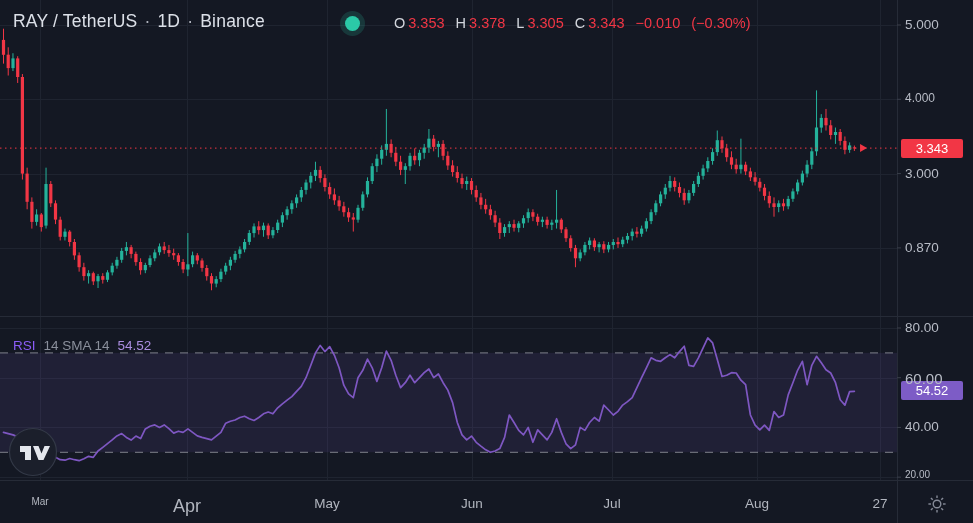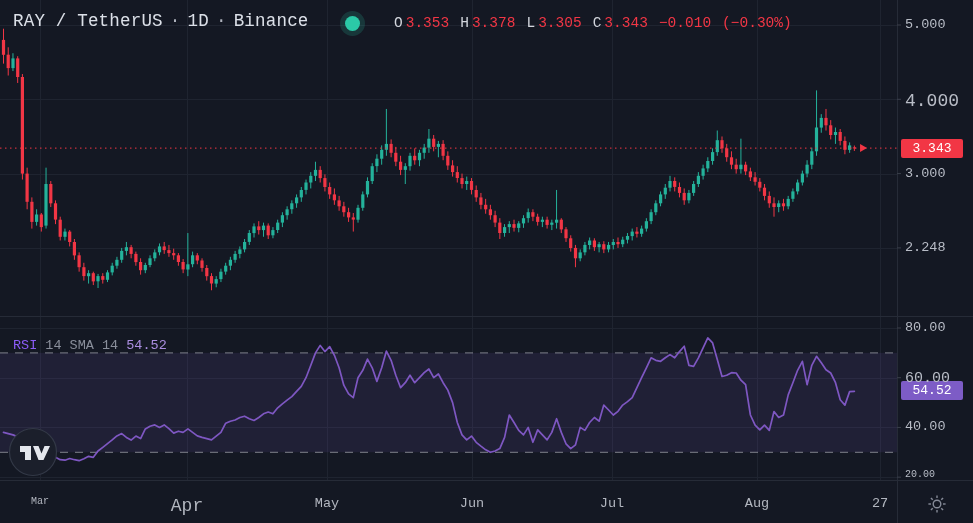--- a/index.html
+++ b/index.html
@@ -6,7 +6,7 @@
   #app{
     position:relative;width:973px;height:523px;overflow:hidden;
     background:#141823;
-    font-family:Liberation Mono, monospace;
+    font-family:Liberation Sans, sans-serif;
     -webkit-font-smoothing:antialiased;
   }
   #canvas{position:absolute;left:0;top:0;z-index:0;display:block;}

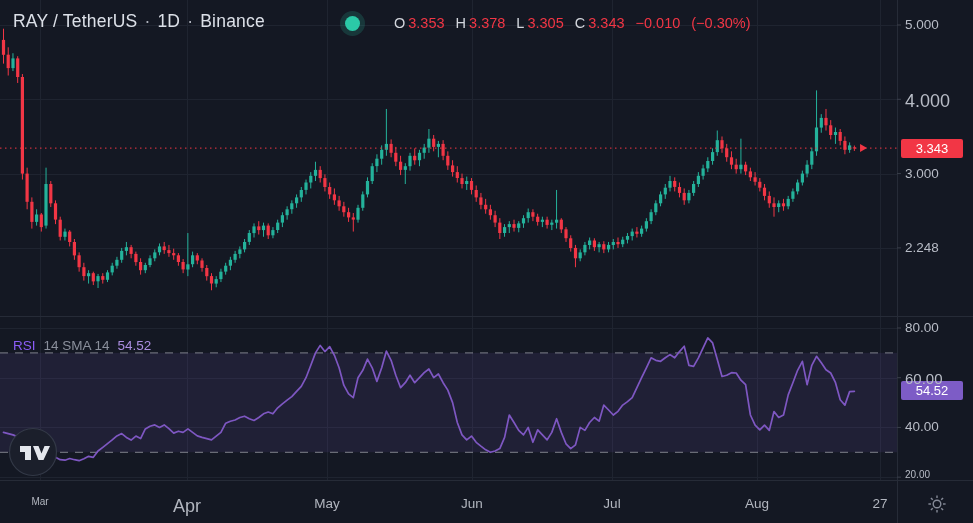--- a/index.html
+++ b/index.html
@@ -493,7 +493,7 @@
   <div id="time-axis-zone" class="ov"></div>
   <div id="axis-labels">
       <div style="position: absolute; left: 905px; top: 17.0027px; font-size: 13.5px; color: rgb(184, 188, 198); z-index: 1;">5.000</div>
-      <div style="position: absolute; left: 905px; top: 91.3049px; font-size: 18px; color: rgb(184, 188, 198); z-index: 1;">4.000</div>
+      <div style="position: absolute; left: 905px; top: 91.3049px; font-size: 12px; color: rgb(184, 188, 198); z-index: 1;">4.000</div>
       <div style="position: absolute; left: 905px; top: 165.607px; font-size: 13.5px; color: rgb(184, 188, 198); z-index: 1;">3.000</div>
       <div style="position: absolute; left: 905px; top: 239.909px; font-size: 13.5px; color: rgb(184, 188, 198); z-index: 1;">2.248</div>
       <div style="position: absolute; left: 905px; top: 320.005px; font-size: 13.5px; color: rgb(184, 188, 198); z-index: 1;">80.00</div>

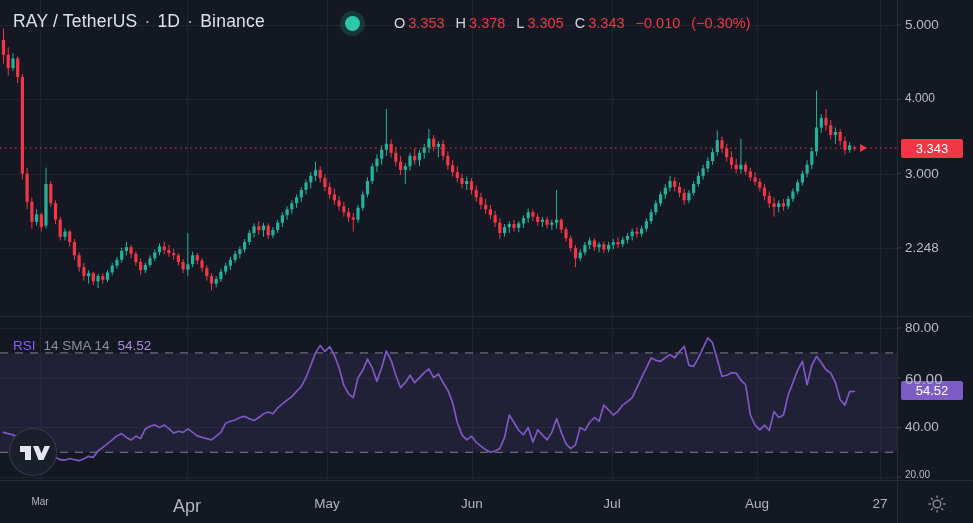--- a/index.html
+++ b/index.html
@@ -495,7 +495,7 @@
       <div style="position: absolute; left: 905px; top: 17.0027px; font-size: 13.5px; color: rgb(184, 188, 198); z-index: 1;">5.000</div>
       <div style="position: absolute; left: 905px; top: 91.3049px; font-size: 12px; color: rgb(184, 188, 198); z-index: 1;">4.000</div>
       <div style="position: absolute; left: 905px; top: 165.607px; font-size: 13.5px; color: rgb(184, 188, 198); z-index: 1;">3.000</div>
-      <div style="position: absolute; left: 905px; top: 239.909px; font-size: 13.5px; color: rgb(184, 188, 198); z-index: 1;">2.248</div>
+      <div style="position: absolute; left: 905px; top: 239.909px; font-size: 13.5px; color: rgb(184, 188, 198); z-index: 1;">0.870</div>
       <div style="position: absolute; left: 905px; top: 320.005px; font-size: 13.5px; color: rgb(184, 188, 198); z-index: 1;">80.00</div>
       <div style="position: absolute; left: 905px; top: 369.717px; font-size: 15px; color: rgb(184, 188, 198); z-index: 1;">60.00</div>
       <div style="position: absolute; left: 905px; top: 419.43px; font-size: 13.5px; color: rgb(184, 188, 198); z-index: 1;">40.00</div>

